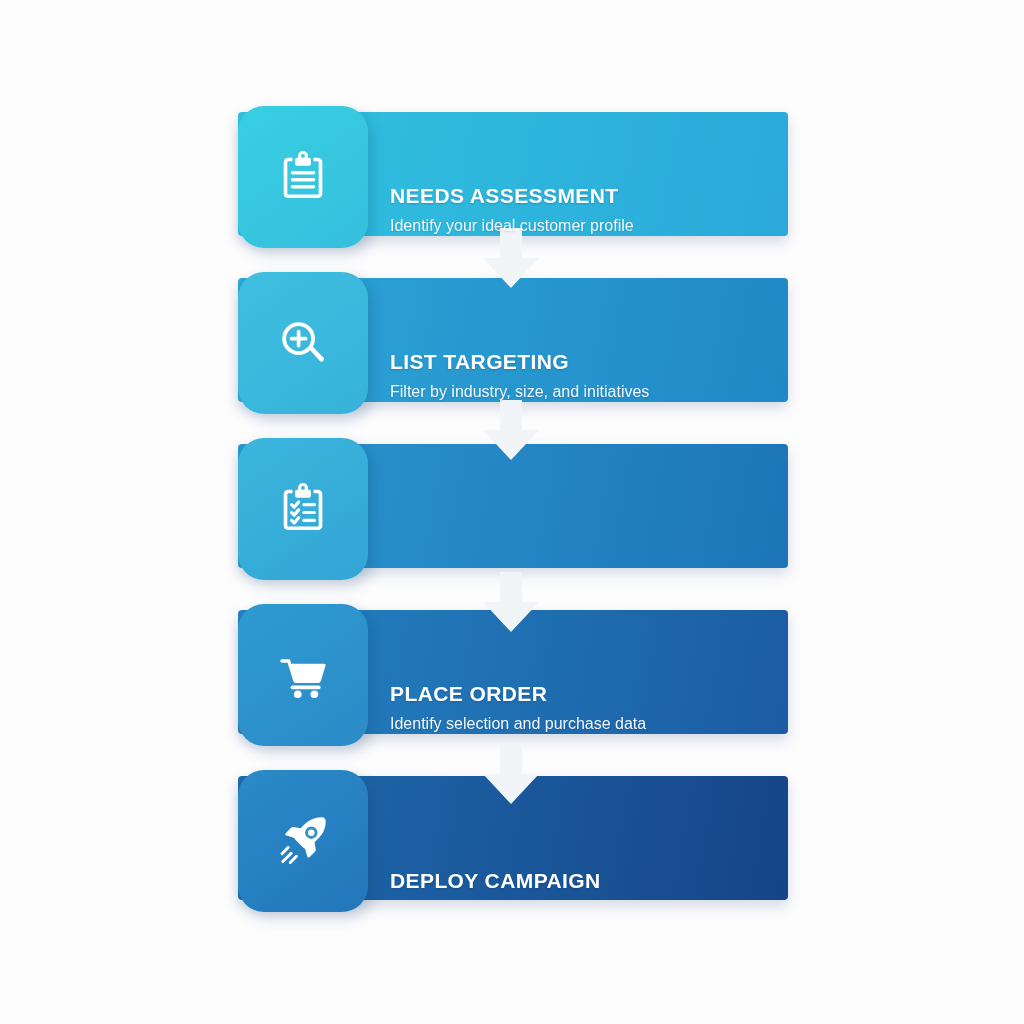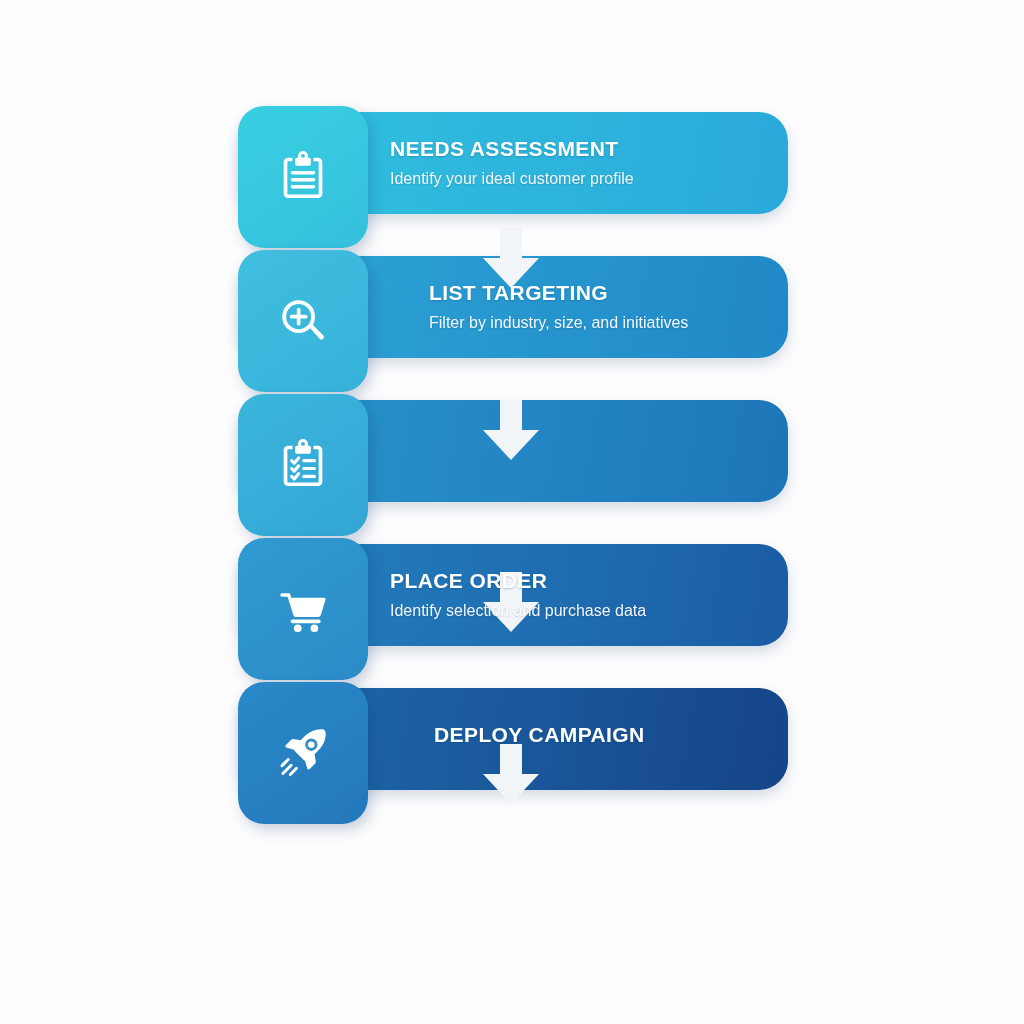--- a/index.html
+++ b/index.html
@@ -30,11 +30,11 @@
 
   .step {
     position: relative;
-    height: 102px;
+    height: 124px;
     margin-bottom: 42px;
-    border-radius: 29px;
+    border-radius: 4px;
     display: flex;
-    align-items: center;
+    align-items: flex-end;
     box-shadow: 0 6px 14px rgba(20, 60, 110, 0.18);
   }
   .step:last-child { margin-bottom: 0; }

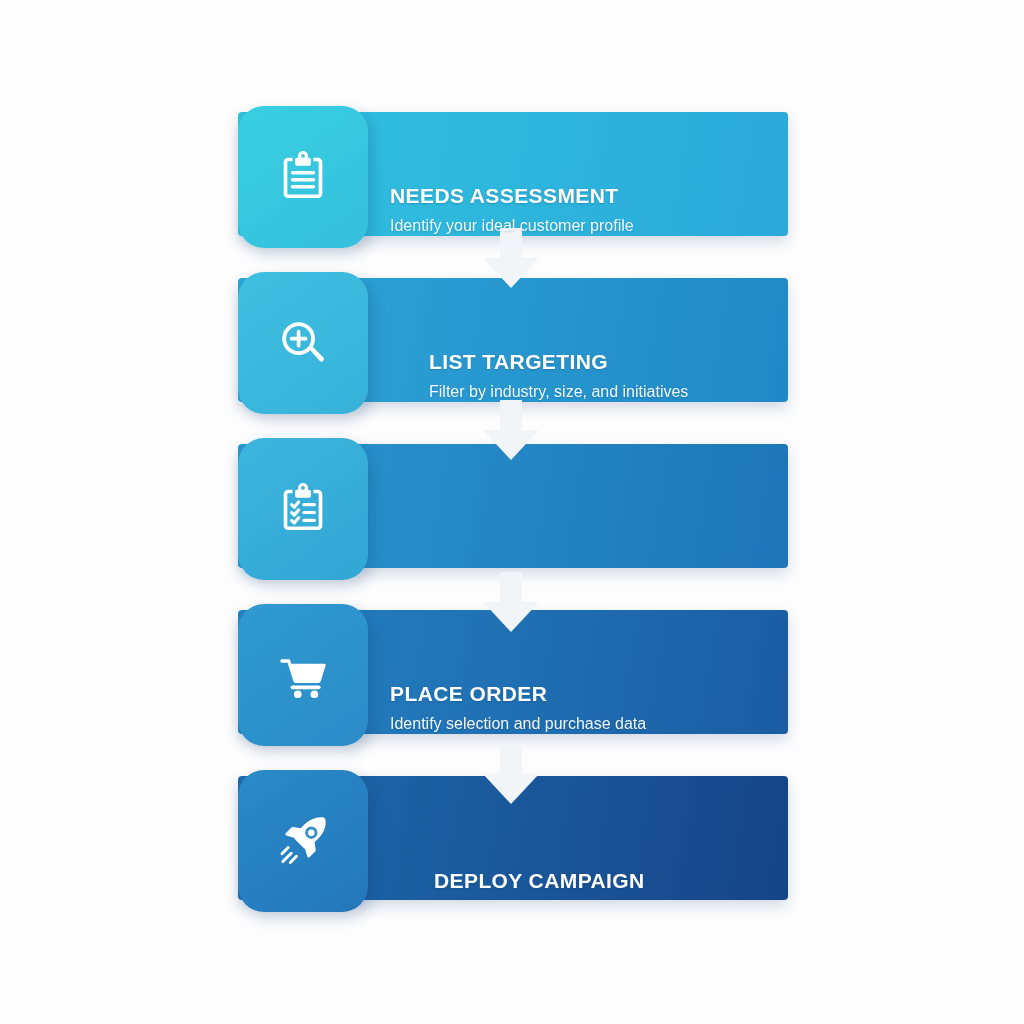--- a/index.html
+++ b/index.html
@@ -126,7 +126,7 @@
       </div>
     </div>
 
-    <div class="step" style="background: linear-gradient(100deg, rgb(46, 166, 216) 0%, rgb(32, 136, 198) 100%); padding-left: 39px;">
+    <div class="step" style="background: linear-gradient(100deg, rgb(46, 166, 216) 0%, rgb(32, 136, 198) 100%);">
       <div class="icon-tile" style="background: linear-gradient(145deg, rgb(64, 191, 224) 0%, rgb(54, 178, 218) 100%);">
         <span>
           <svg viewBox="0 0 64 64" aria-hidden="true">

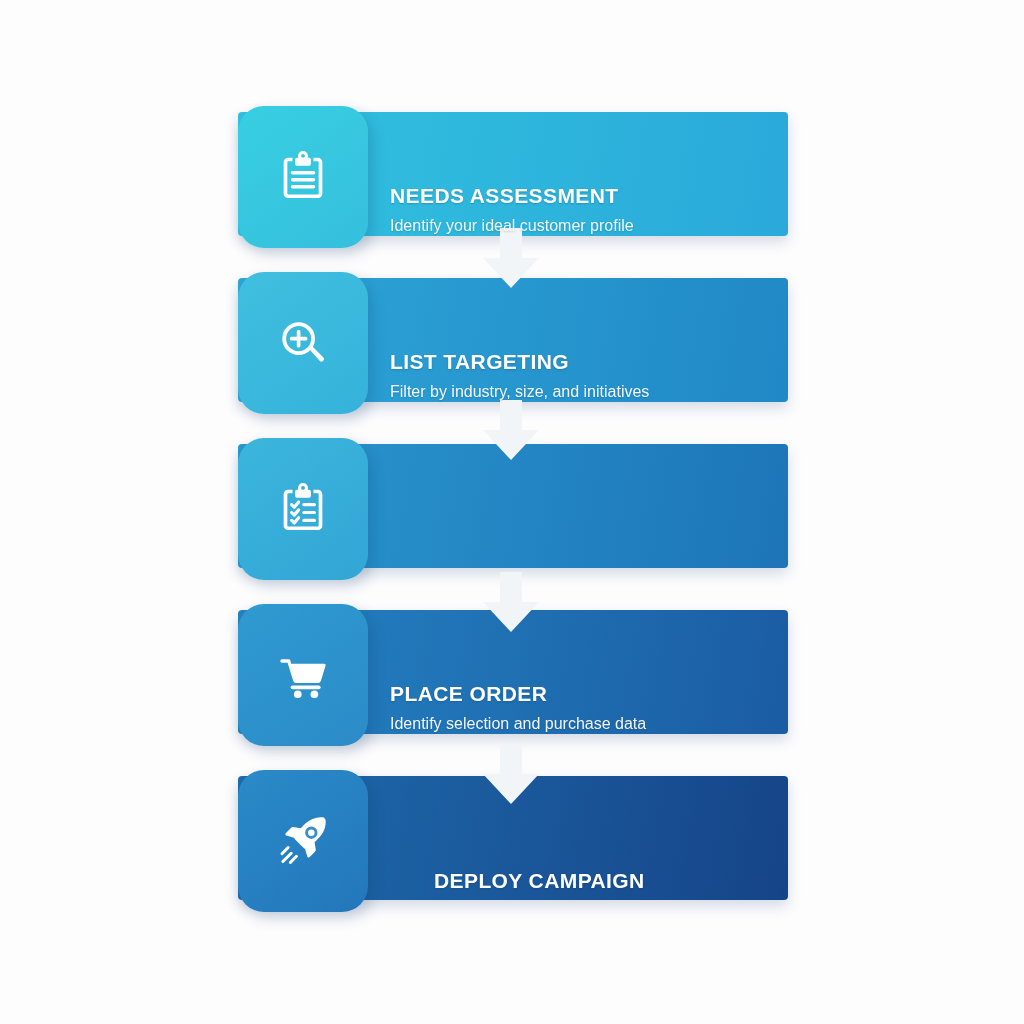--- a/index.html
+++ b/index.html
@@ -184,7 +184,7 @@
       </div>
     </div>
 
-    <div class="step" style="background: linear-gradient(100deg, rgb(30, 108, 174) 0%, rgb(22, 68, 136) 100%); padding-left: 44px;">
+    <div class="step" style="background: linear-gradient(100deg, rgb(30, 108, 174) 0%, rgb(22, 68, 136) 100%);">
       <div class="icon-tile" style="background: linear-gradient(145deg, rgb(42, 138, 200) 0%, rgb(35, 119, 187) 100%);">
         <span>
           <svg viewBox="0 0 64 64" aria-hidden="true">

